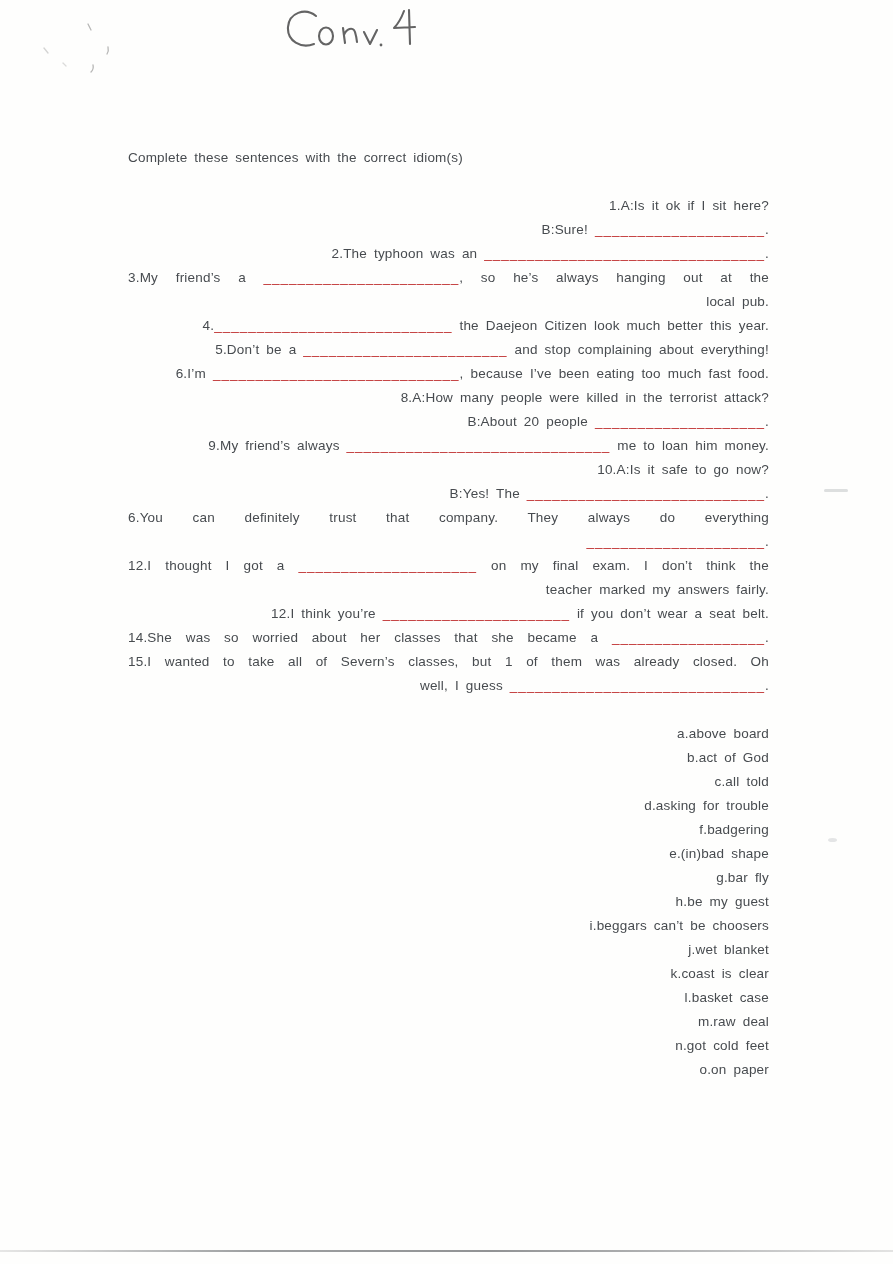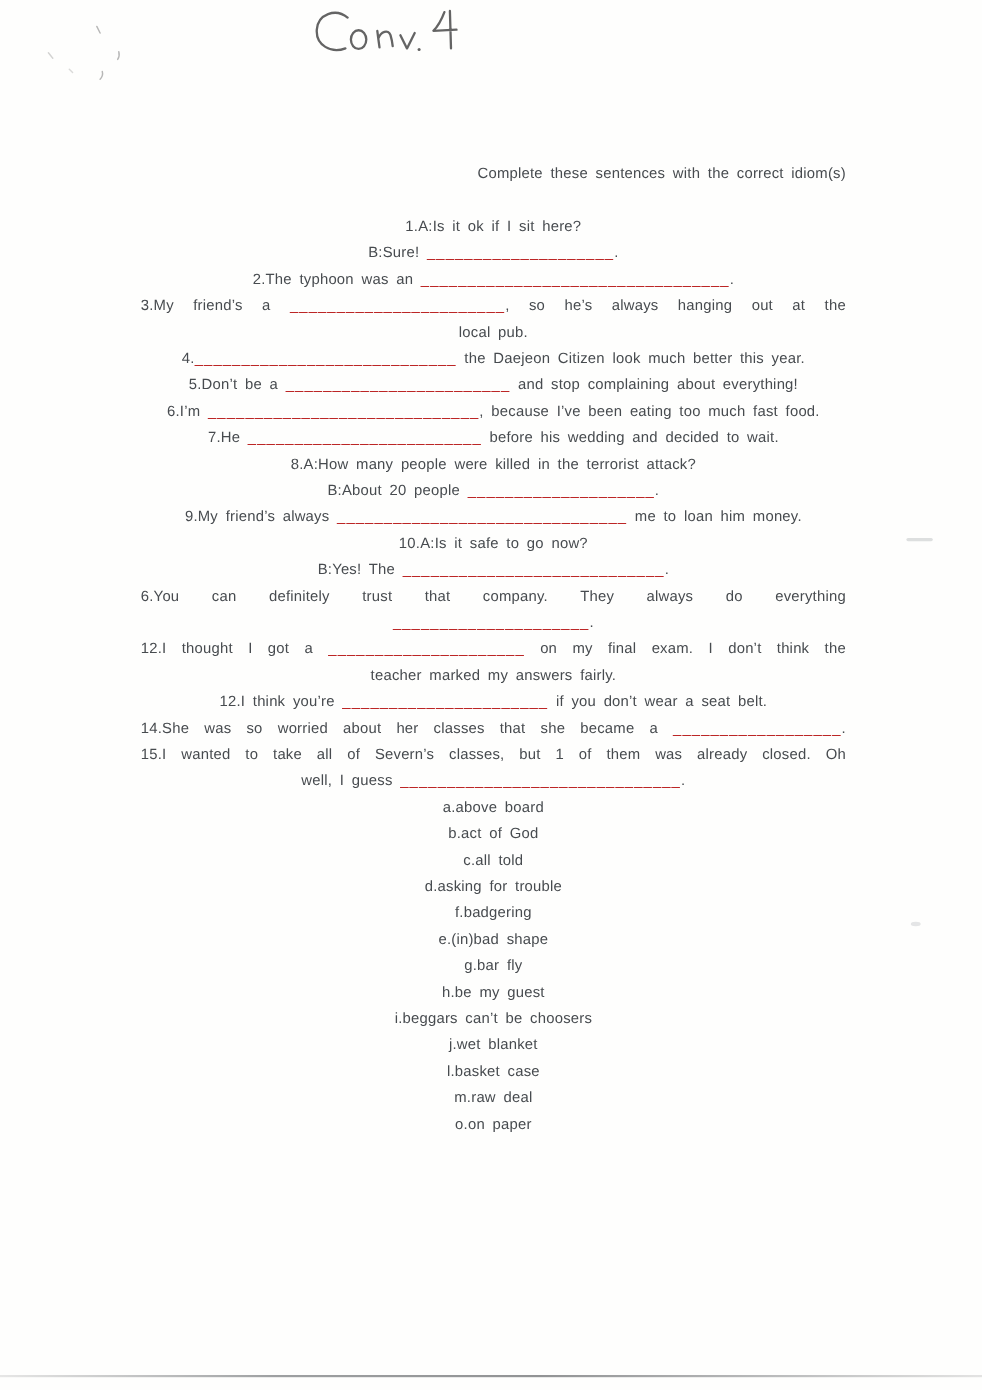--- a/index.html
+++ b/index.html
@@ -19,7 +19,7 @@
     font-size:13.5px; line-height:24px;
     word-spacing:3px; letter-spacing:0.2px;
   }
-  .instruction { margin:0 0 24px 0; text-align:right; }
+  .instruction { margin:0 0 24px 0; text-align:left; }
   .line { text-align:center; white-space:nowrap; }
   .line.stretch { white-space:normal; text-align:justify; text-align-last:justify; }
   .blank { letter-spacing:1px; color:#b91c1c; }

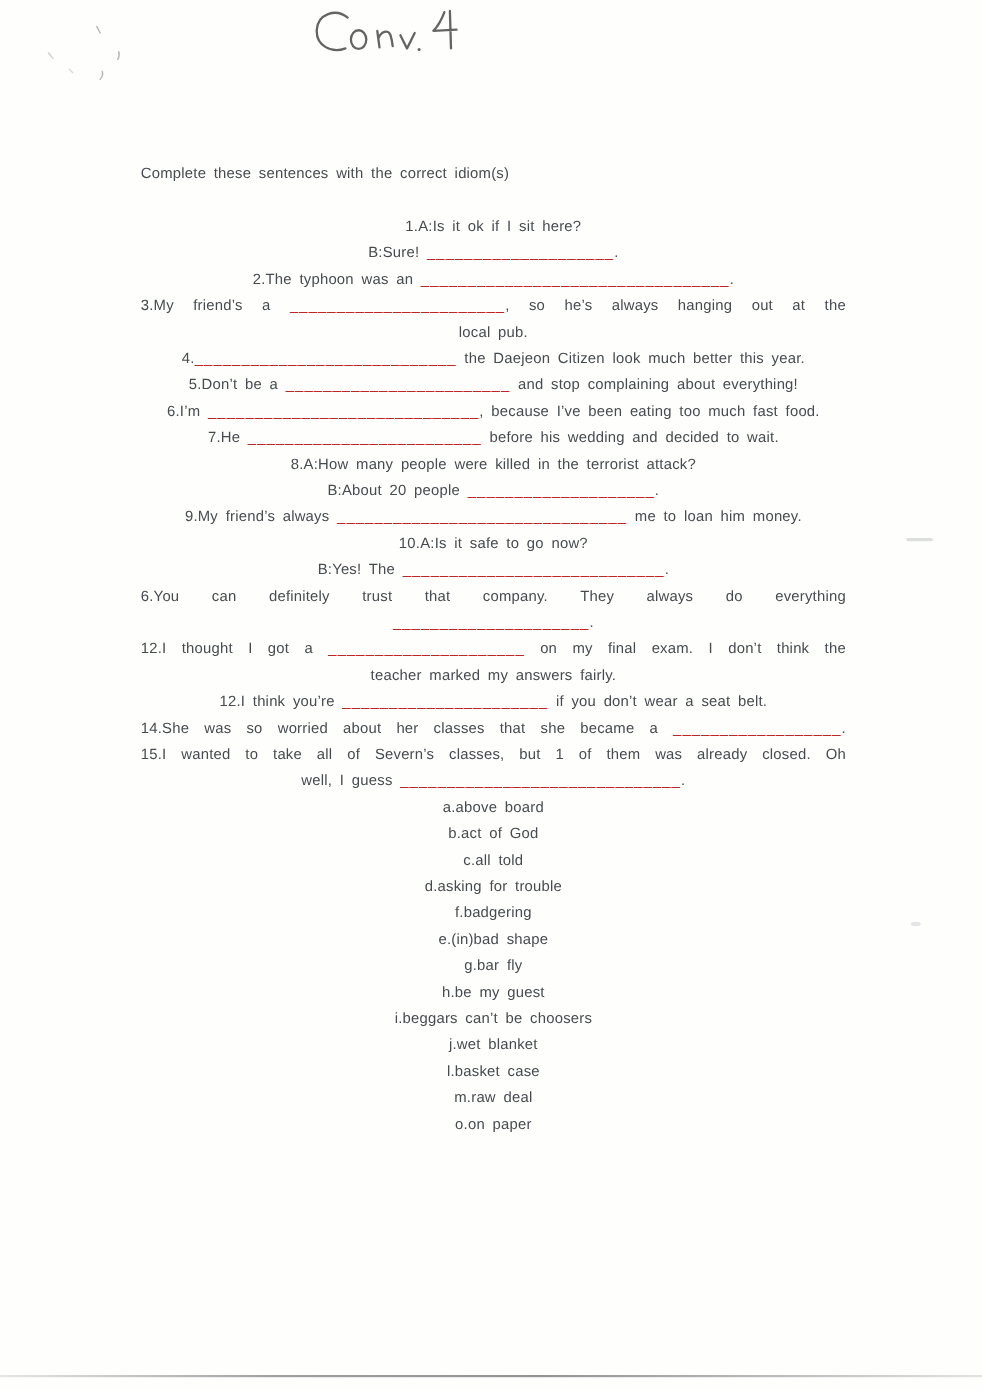--- a/index.html
+++ b/index.html
@@ -20,7 +20,7 @@
     word-spacing:3px; letter-spacing:0.2px;
   }
   .instruction { margin:0 0 24px 0; text-align:left; }
-  .line { text-align:center; white-space:nowrap; }
+  .line { text-align:right; white-space:nowrap; }
   .line.stretch { white-space:normal; text-align:justify; text-align-last:justify; }
   .blank { letter-spacing:1px; color:#b91c1c; }
   .idioms-section { }

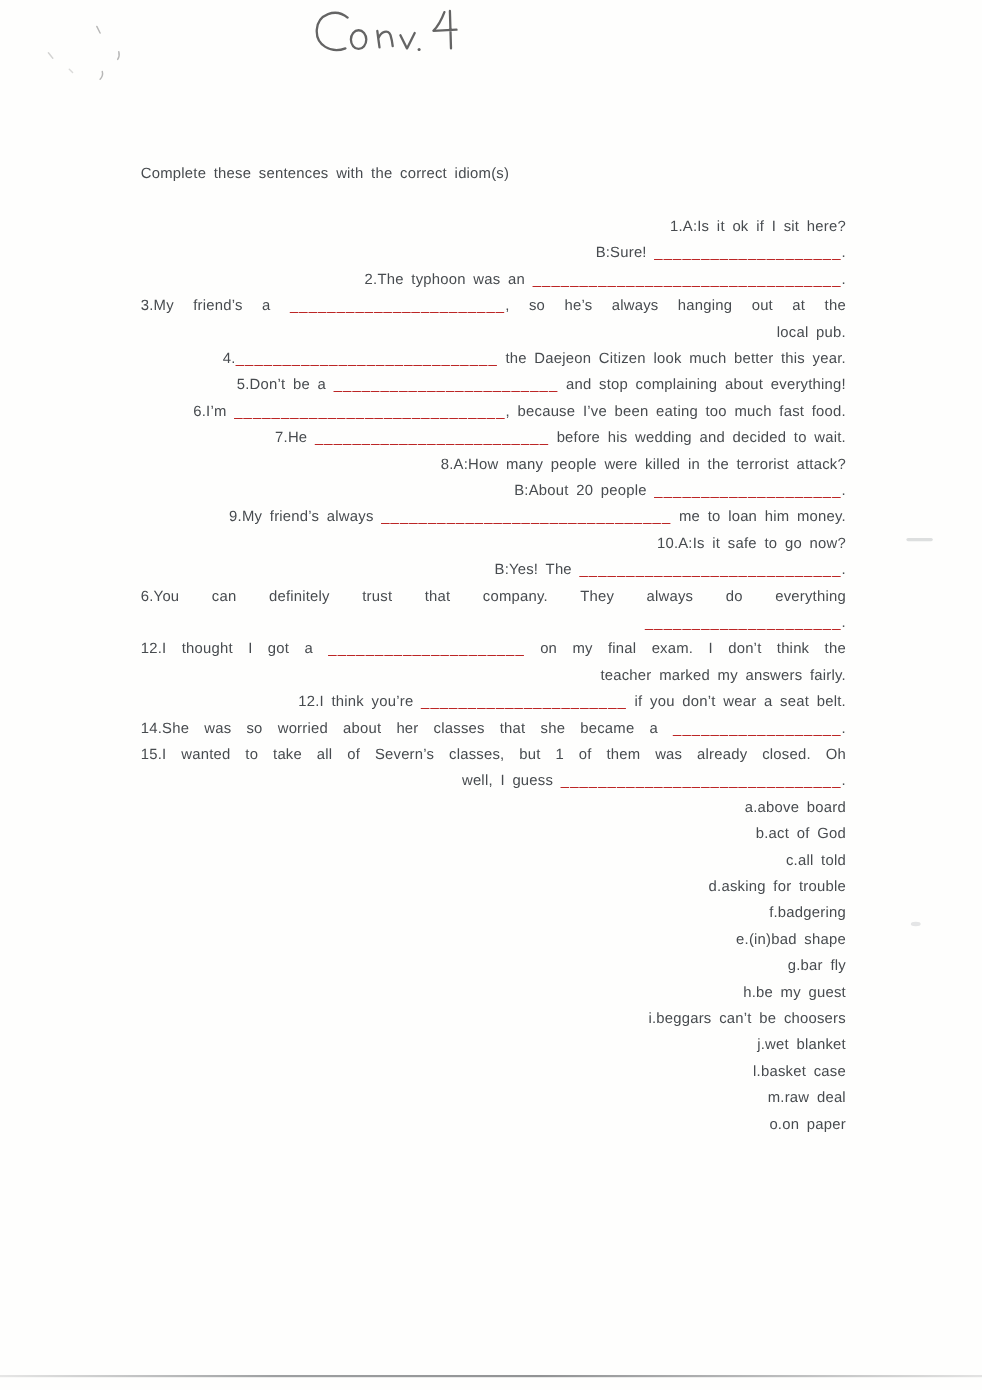--- a/index.html
+++ b/index.html
@@ -78,7 +78,6 @@
         <div class="line"><span>4.</span><span class="blank">____________________________</span><span> the Daejeon Citizen look much better this year.</span></div>
         <div class="line"><span>5.Don’t be a </span><span class="blank">________________________</span><span> and stop complaining about everything!</span></div>
         <div class="line"><span>6.I’m </span><span class="blank">_____________________________</span><span>, because I’ve been eating too much fast food.</span></div>
-        <div class="line"><span>7.He </span><span class="blank">_________________________</span><span> before his wedding and decided to wait.</span></div>
         <div class="line"><span>8.A:How many people were killed in the terrorist attack?</span></div>
         <div class="line"><span>B:About 20 people </span><span class="blank">____________________</span><span>.</span></div>
         <div class="line"><span>9.My friend’s always </span><span class="blank">_______________________________</span><span> me to loan him money.</span></div>

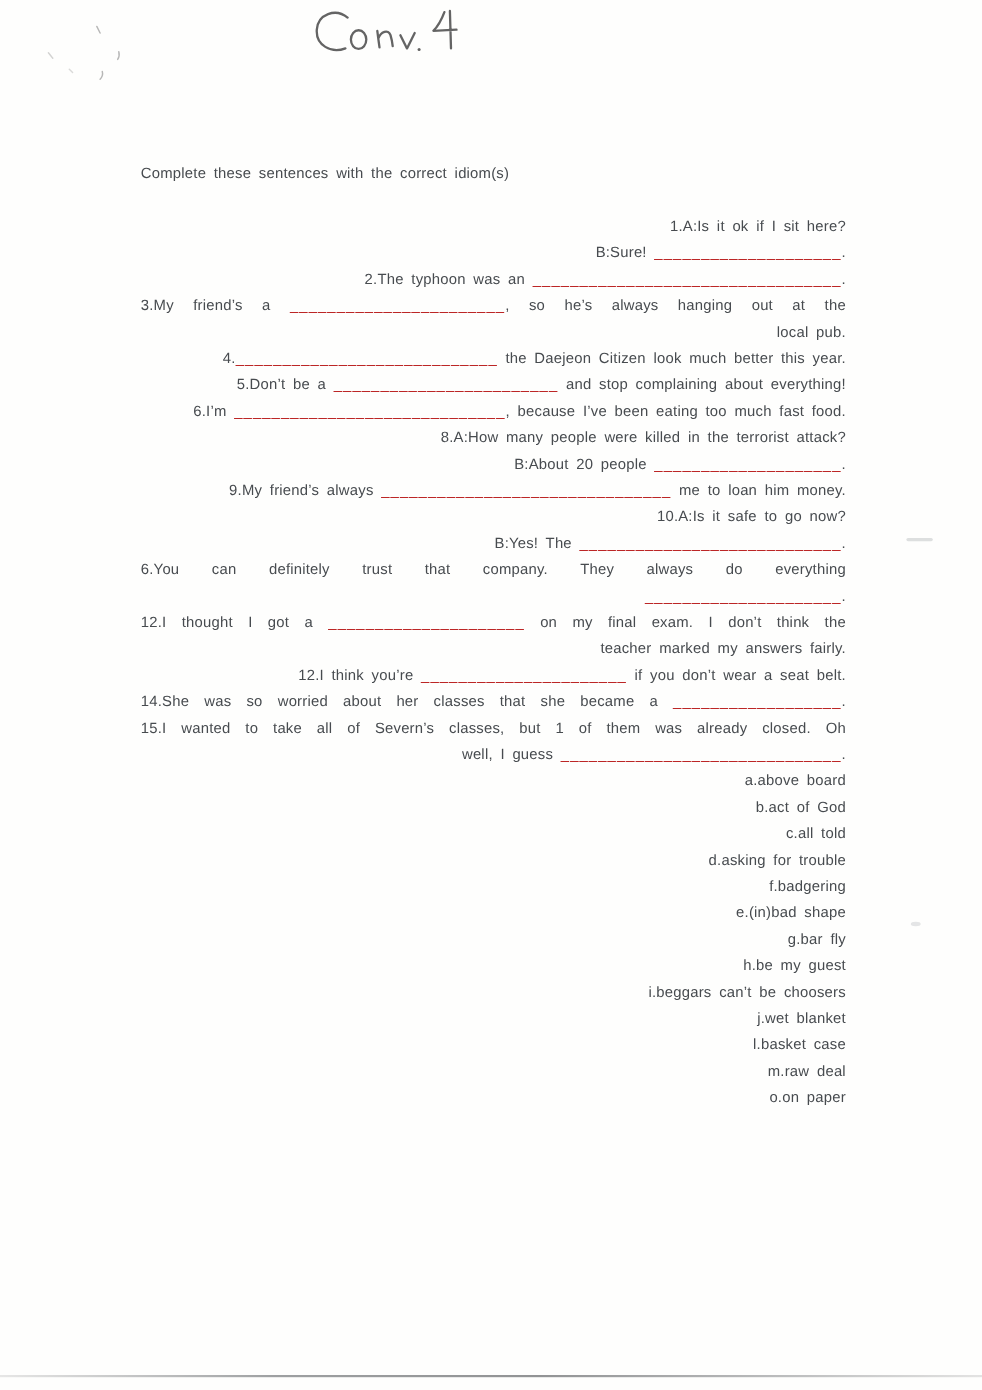--- a/index.html
+++ b/index.html
@@ -23,7 +23,7 @@
   .line { text-align:right; white-space:nowrap; }
   .line.stretch { white-space:normal; text-align:justify; text-align-last:justify; }
   .blank { letter-spacing:1px; color:#b91c1c; }
-  .idioms-section { }
+  .idioms-section { margin-top:24px; }
   .scan-line {
     position:absolute; left:0; top:1250px; width:893px; height:2px;
     background:linear-gradient(90deg,

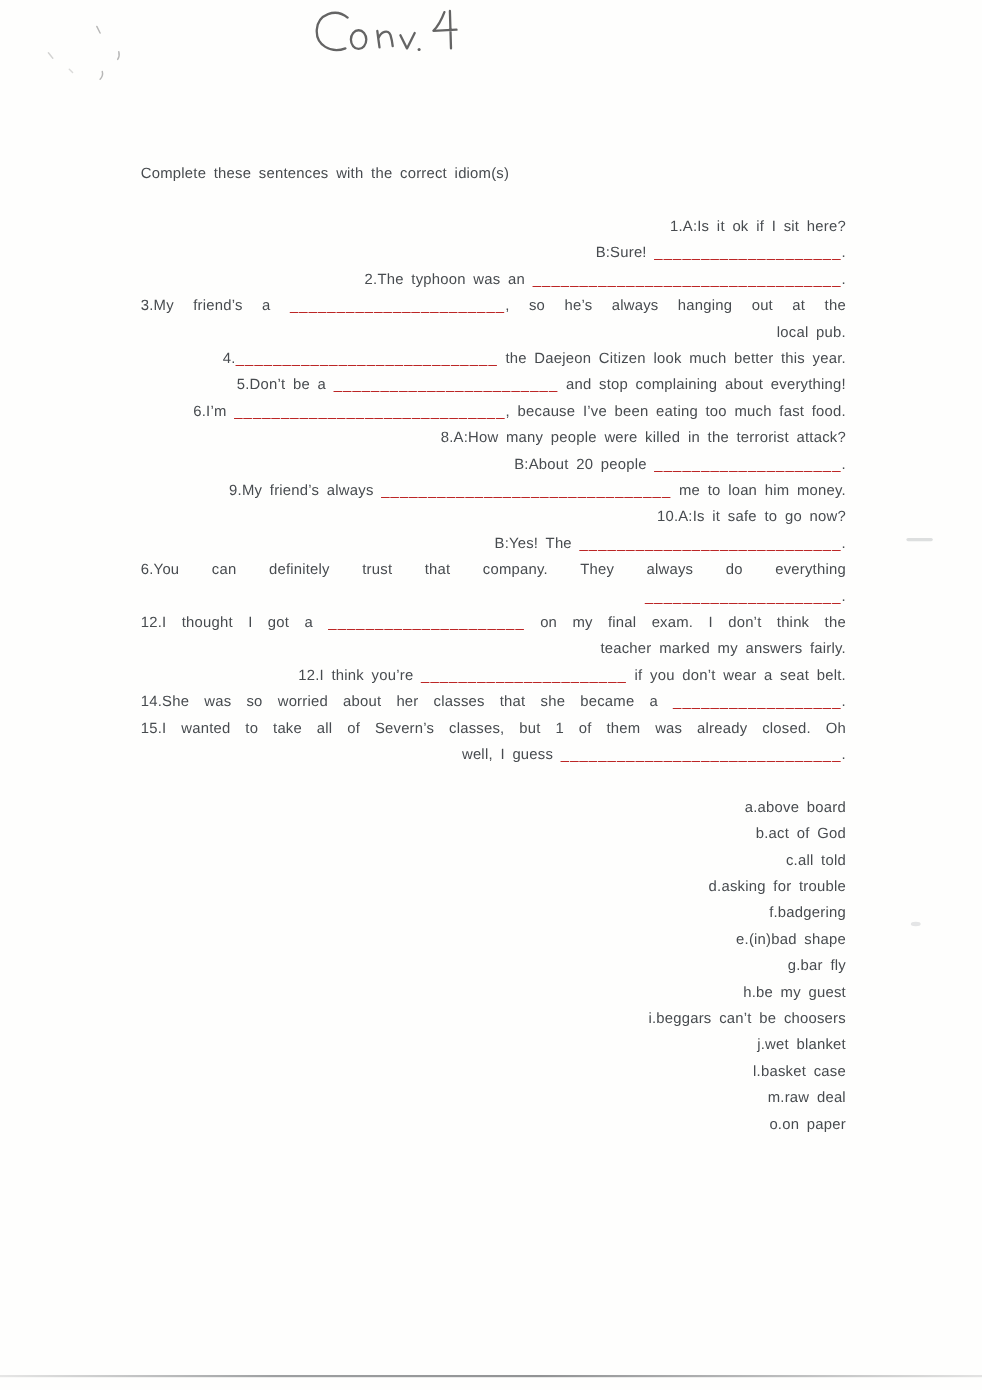--- a/index.html
+++ b/index.html
@@ -103,6 +103,7 @@
         <div class="line">h.be my guest</div>
         <div class="line">i.beggars can’t be choosers</div>
         <div class="line">j.wet blanket</div>
+        <div class="line">k.coast is clear</div>
         <div class="line">l.basket case</div>
         <div class="line">m.raw deal</div>
         <div class="line">o.on paper</div>

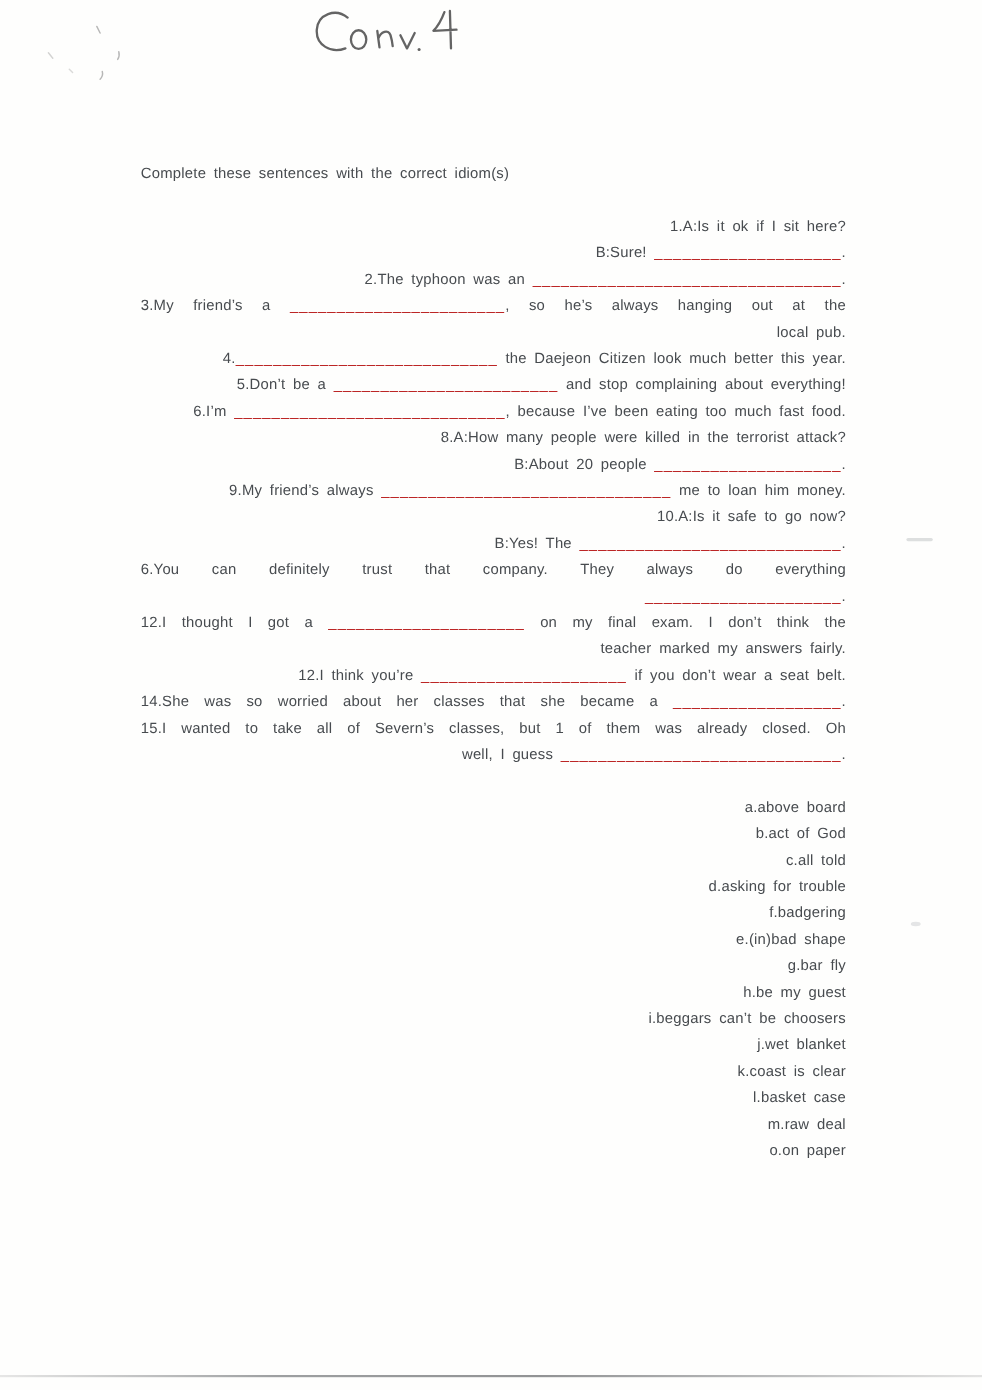--- a/index.html
+++ b/index.html
@@ -106,6 +106,7 @@
         <div class="line">k.coast is clear</div>
         <div class="line">l.basket case</div>
         <div class="line">m.raw deal</div>
+        <div class="line">n.got cold feet</div>
         <div class="line">o.on paper</div>
       </div>
   </div>

